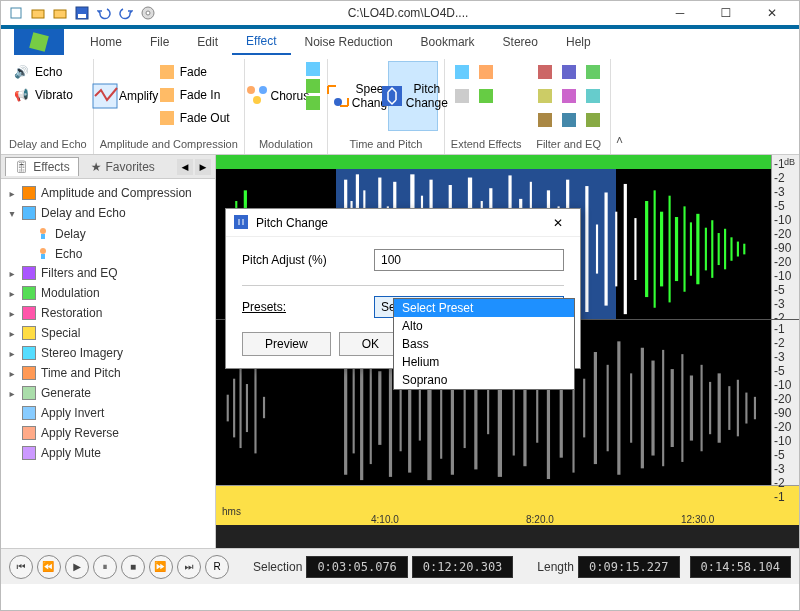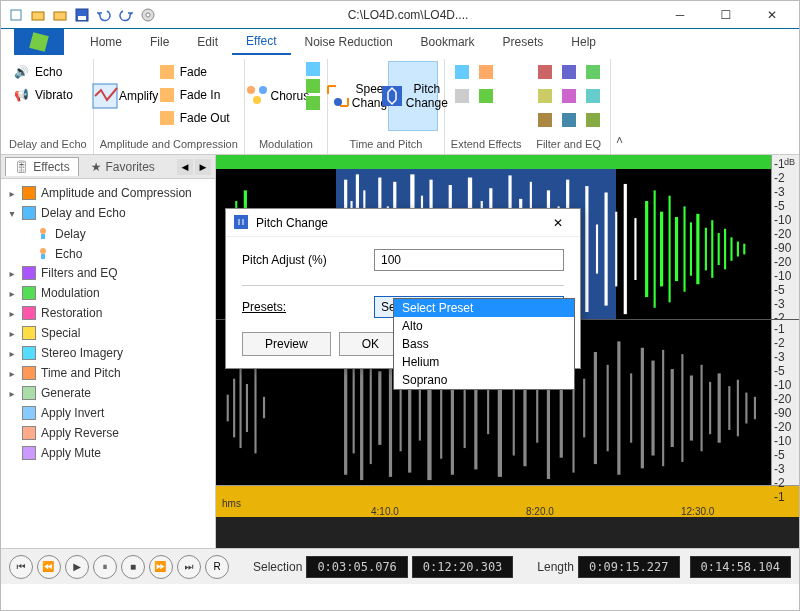--- a/index.html
+++ b/index.html
@@ -6,7 +6,7 @@
 body { background: #fff; width: 800px; height: 611px; overflow: hidden; position: relative; border: 1px solid #bbb; }
 
 
-.titlebar { height: 28px; background: #fff; display: flex; align-items: center; padding: 0 4px; border-bottom: 1px solid #0369a1; }
+.titlebar { height: 28px; background: #fff; display: flex; align-items: center; padding: 0 4px; border-bottom: 4px solid #0369a1; }
 .tb-icon { width: 16px; height: 16px; margin: 0 3px; display: inline-flex; align-items: center; justify-content: center; }
 .tb-title { flex: 1; text-align: center; color: #333; font-size: 12px; }
 .win-btn { width: 46px; height: 28px; display: flex; align-items: center; justify-content: center; color: #333; }

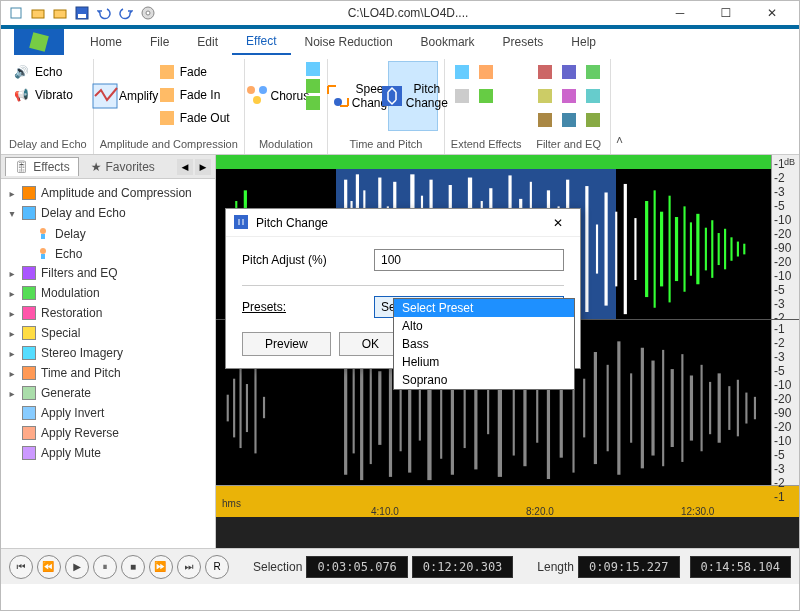--- a/index.html
+++ b/index.html
@@ -147,7 +147,7 @@
   <div class="menu-item active">Effect</div>
   <div class="menu-item">Noise Reduction</div>
   <div class="menu-item">Bookmark</div>
-  <div class="menu-item">Presets</div>
+  <div class="menu-item">Stereo</div>
   <div class="menu-item">Help</div>
 </div>
 

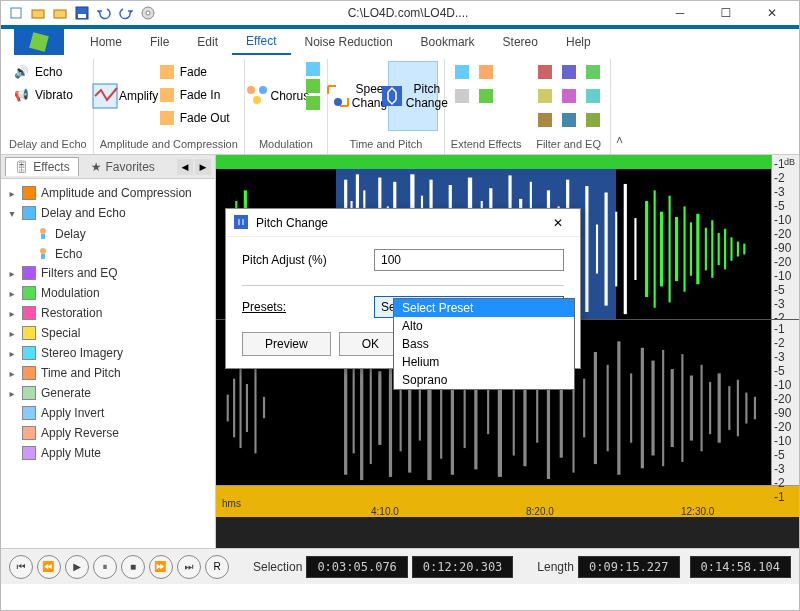--- a/index.html
+++ b/index.html
@@ -49,7 +49,7 @@
 .waveform-area { flex: 1; background: #222; position: relative; display: flex; flex-direction: column; }
 .wave-top { height: 165px; position: relative; background: #000; border-bottom: 1px solid #555; }
 .wave-bottom { height: 165px; position: relative; background: #000; }
-.wave-ruler { height: 32px; background: #eab308; border-top: 1px solid #999; position: relative; }
+.wave-ruler { height: 40px; background: #fde047; border-top: 1px solid #999; position: relative; }
 .db-scale { width: 28px; background: #eee; position: absolute; right: 0; top: 0; bottom: 0; border-left: 1px solid #999; display: flex; flex-direction: column; justify-content: space-between; padding: 2px 2px; font-size: 9px; color: #333; z-index: 1; }
 .db-label { position: absolute; right: 2px; top: 2px; background: #eee; font-size: 9px; padding: 0 2px; z-index: 2; color: #333; }
 .wave-selection { position: absolute; background: #2a5caa; top: 14px; bottom: 0; left: 120px; width: 280px; opacity: 0.85; }

